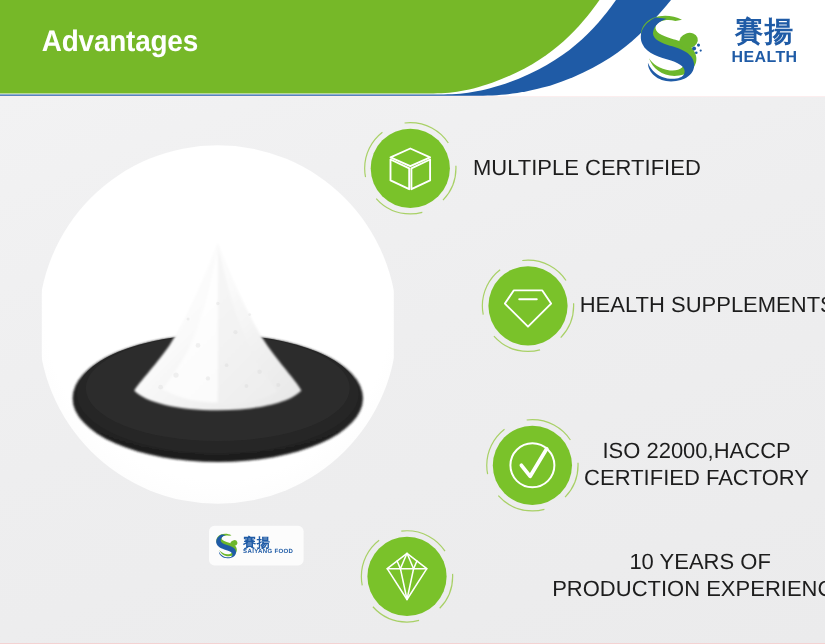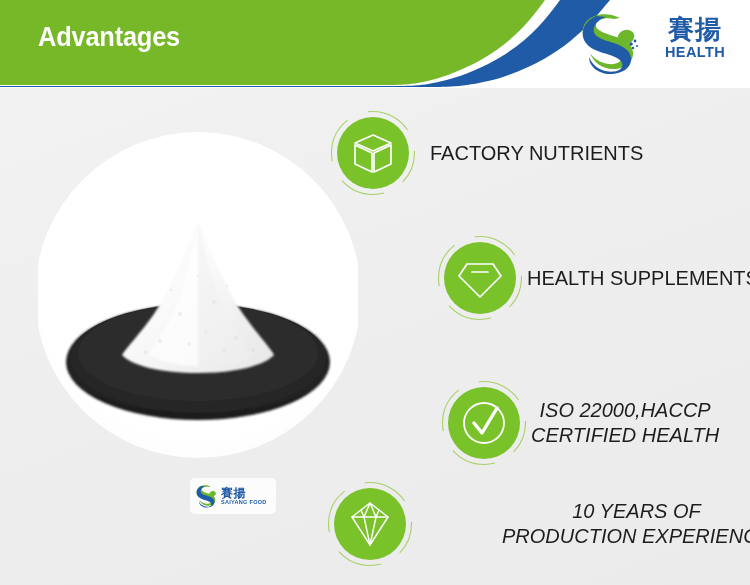--- a/index.html
+++ b/index.html
@@ -224,7 +224,7 @@
       </svg>
     </div>
     <div class="feat-text left">
-      <span>FACTORY NUTRIENTS</span>
+      <span>MULTIPLE CERTIFIED</span>
     </div>
   </div>
 

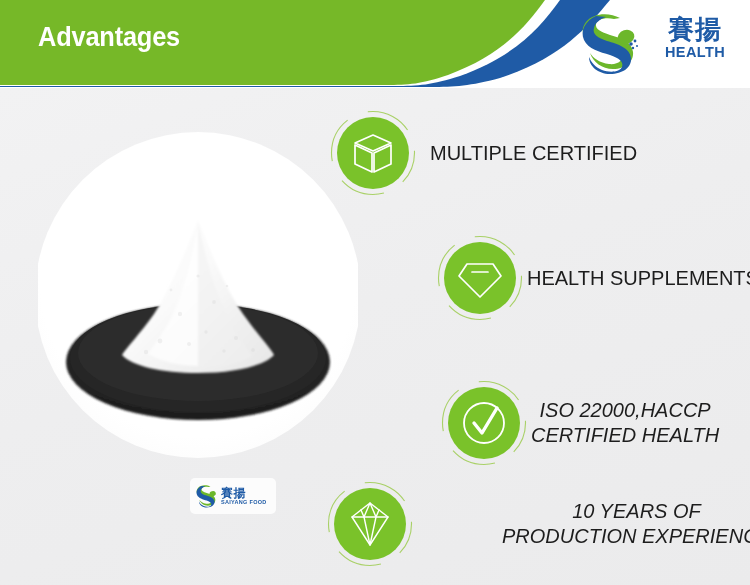--- a/index.html
+++ b/index.html
@@ -80,7 +80,7 @@
     color:#1d1d1d; font-size:20px; line-height:25px;
     white-space:nowrap;
   }
-  .feat-text.center { text-align:center;font-style:italic; }
+  .feat-text.center { text-align:center; }
   .feat-text.left { text-align:left; }
 
   #feature-1 { left:330px; top:110px; }

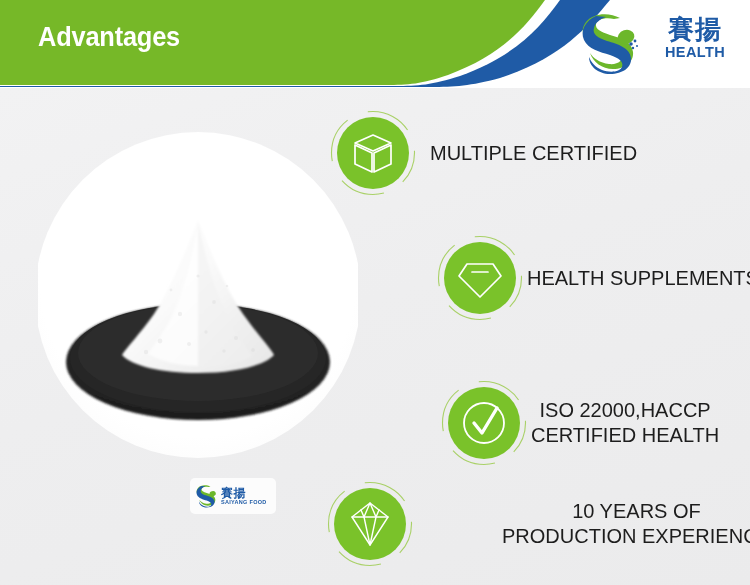--- a/index.html
+++ b/index.html
@@ -255,7 +255,7 @@
     </div>
     <div class="feat-text center">
       <span>ISO 22000,HACCP</span>
-      <span>CERTIFIED HEALTH</span>
+      <span>CERTIFIED FACTORY</span>
     </div>
   </div>
 

